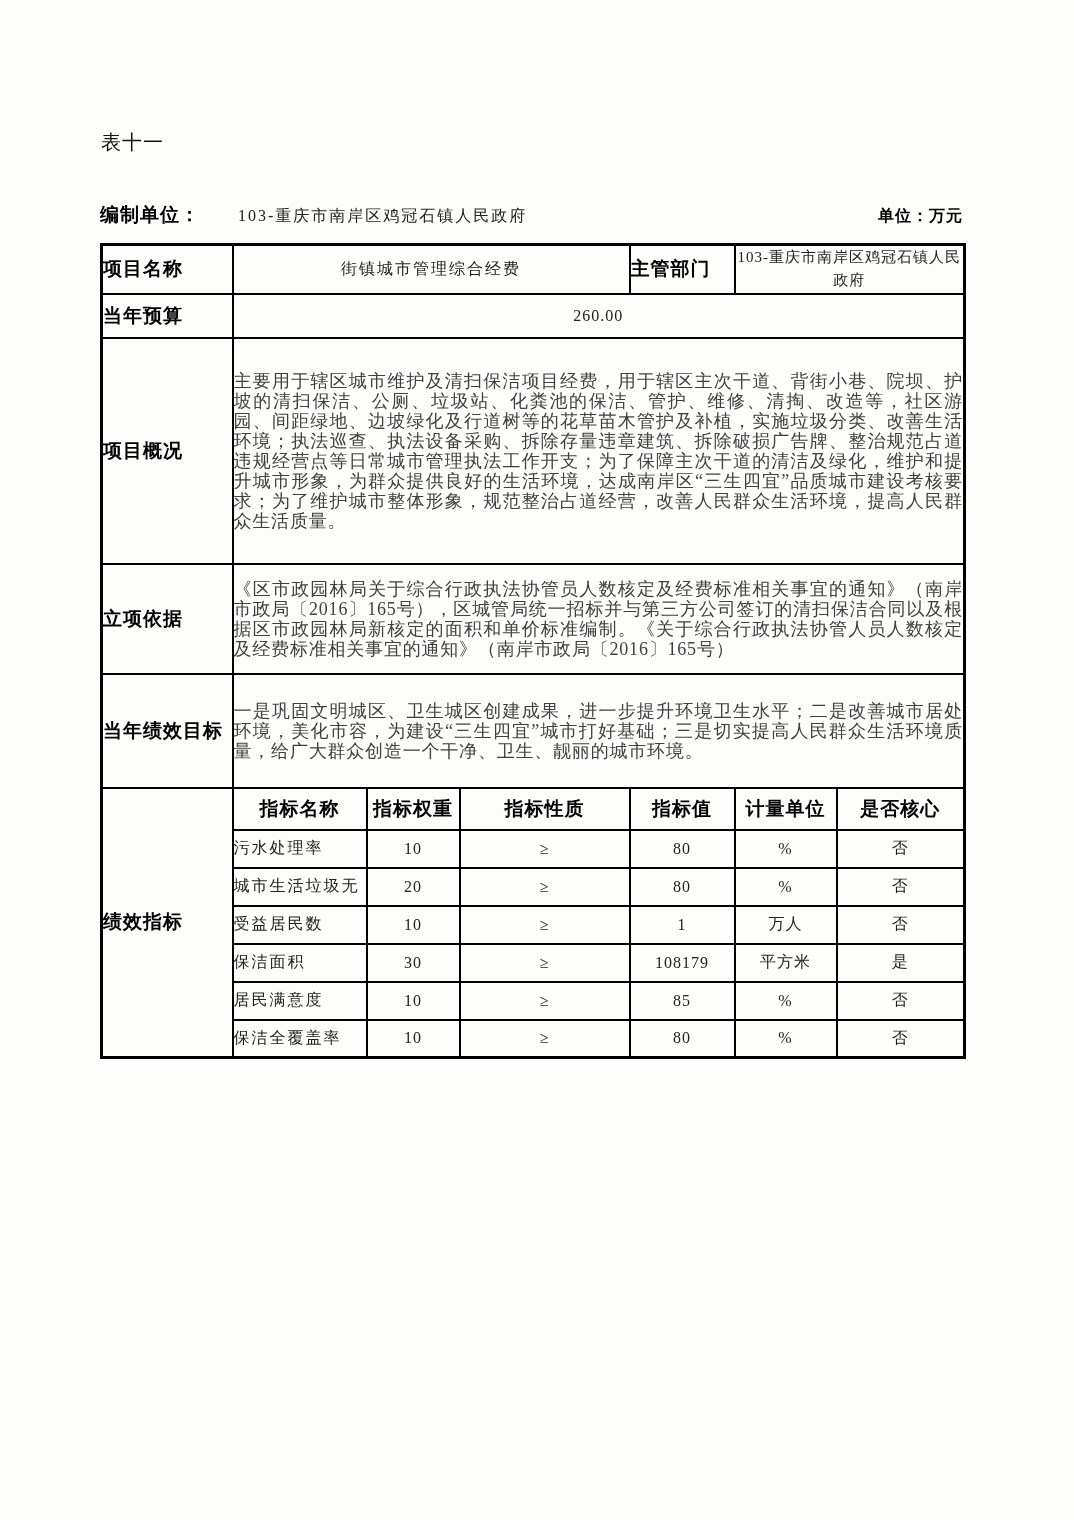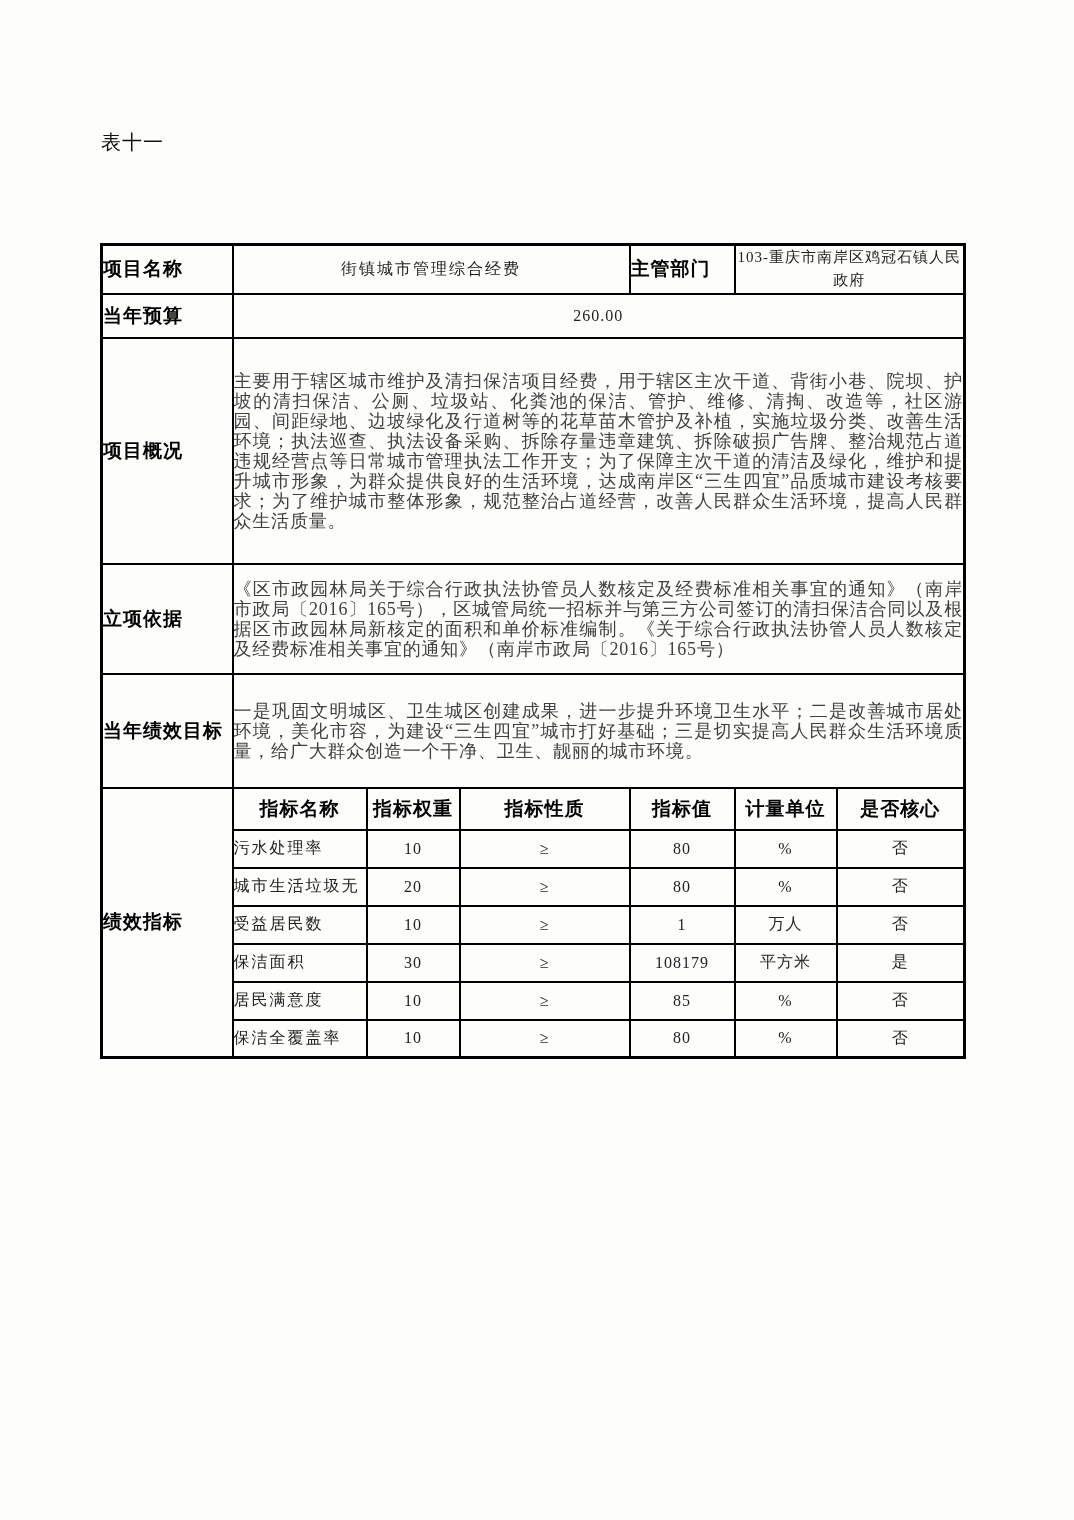--- a/index.html
+++ b/index.html
@@ -144,6 +144,11 @@
   <div class="table-label">表十一</div>
 
 
+  <div class="meta-row">
+    <span class="prepared-label">编制单位：</span>
+    <span class="prepared-value">103-重庆市南岸区鸡冠石镇人民政府</span>
+    <span class="unit-label">单位：万元</span>
+  </div>
 
   <table class="main">
     <colgroup>

